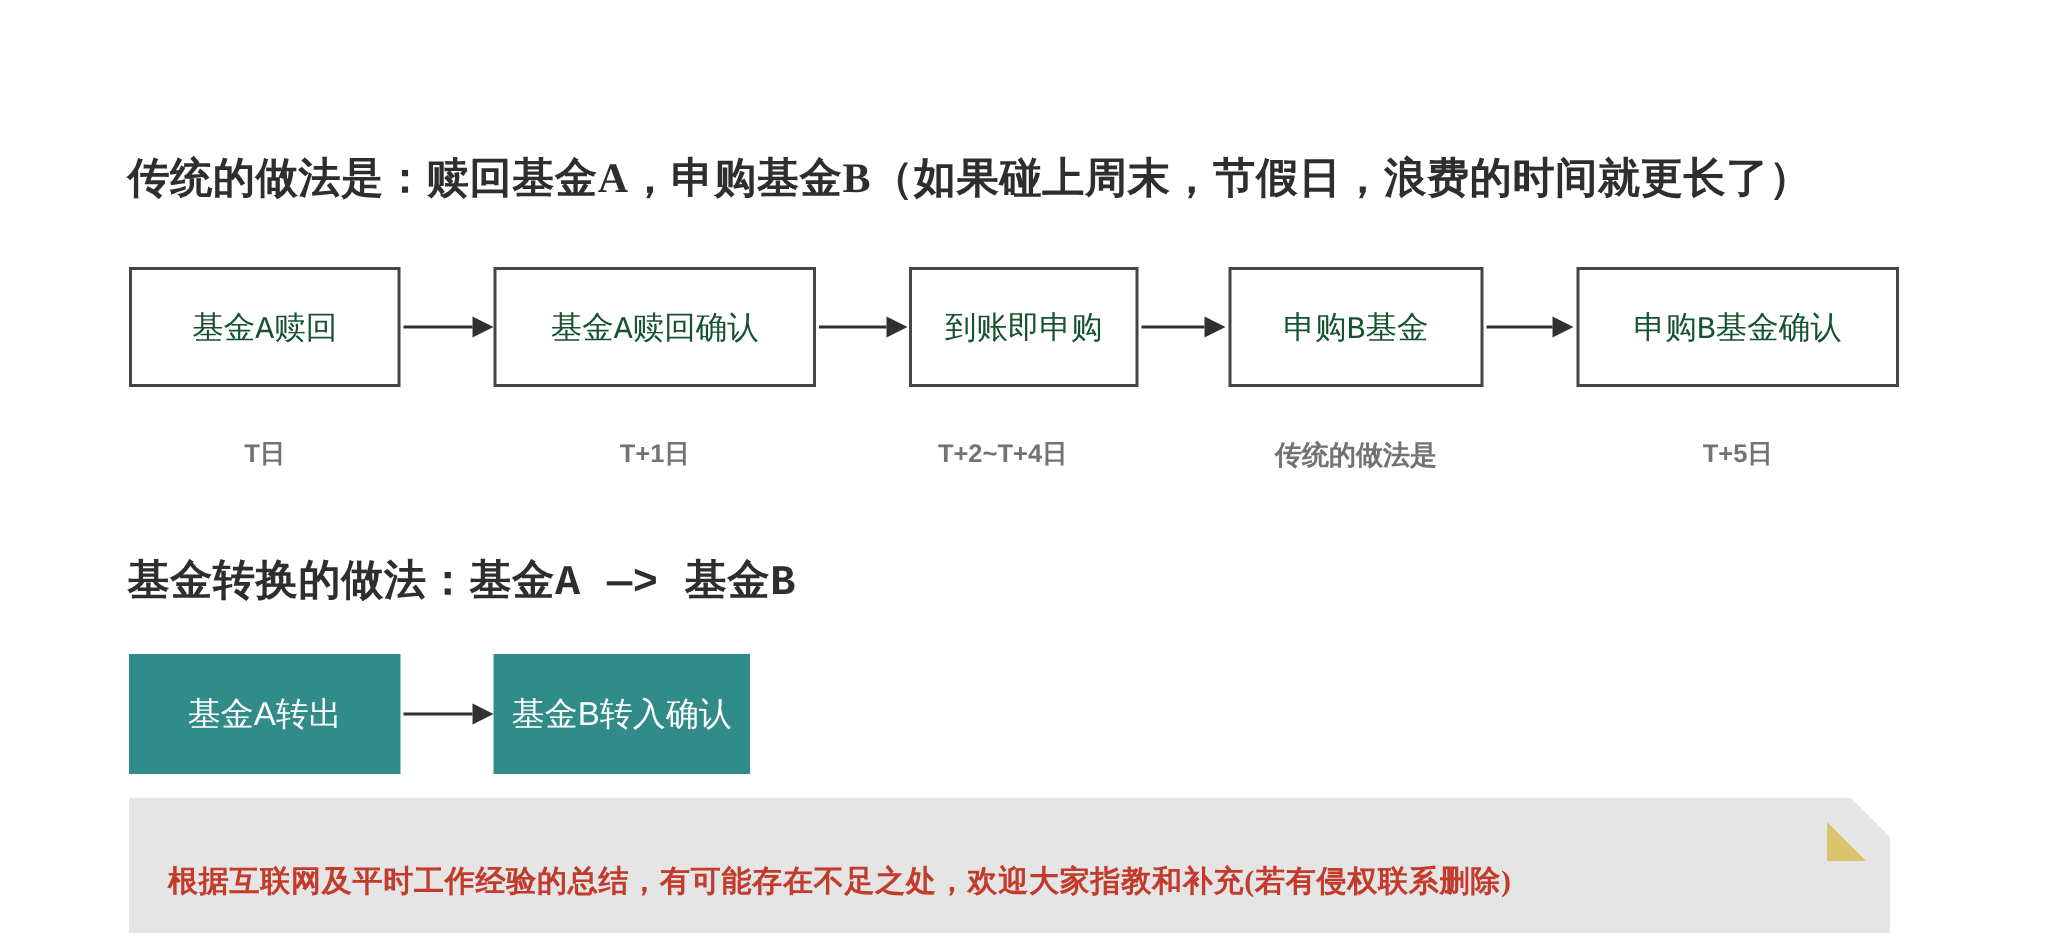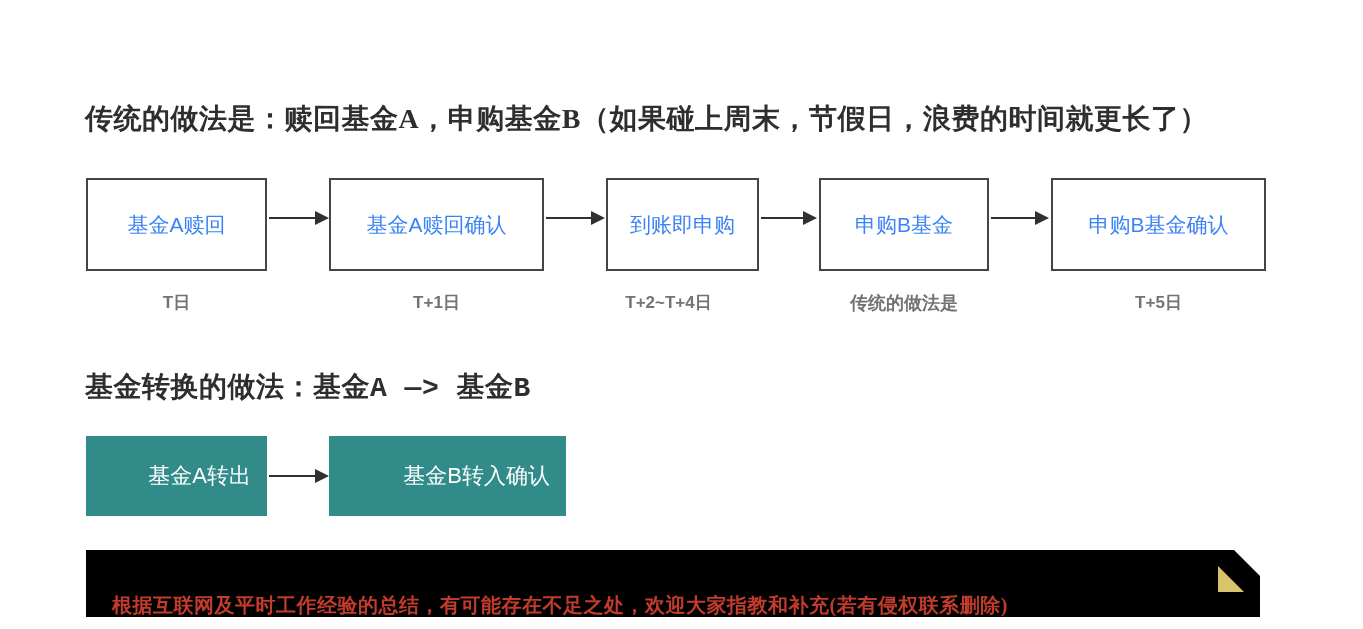--- a/index.html
+++ b/index.html
@@ -21,15 +21,16 @@
 
   .flow-box {
     position: absolute;
-    height: 93px;
+    height: 80px;
     border: 2px solid #454545;
     background: #ffffff;
     display: flex;
     align-items: center;
     justify-content: center;
     font-size: 21px;
-    color: #3b82f6;
+    color: #14532d;
     white-space: nowrap;
+    font-family: Liberation Mono, monospace;
   }
   .row1 { top: 130px; }
   .b1 { left: 38px;   width: 181px; }

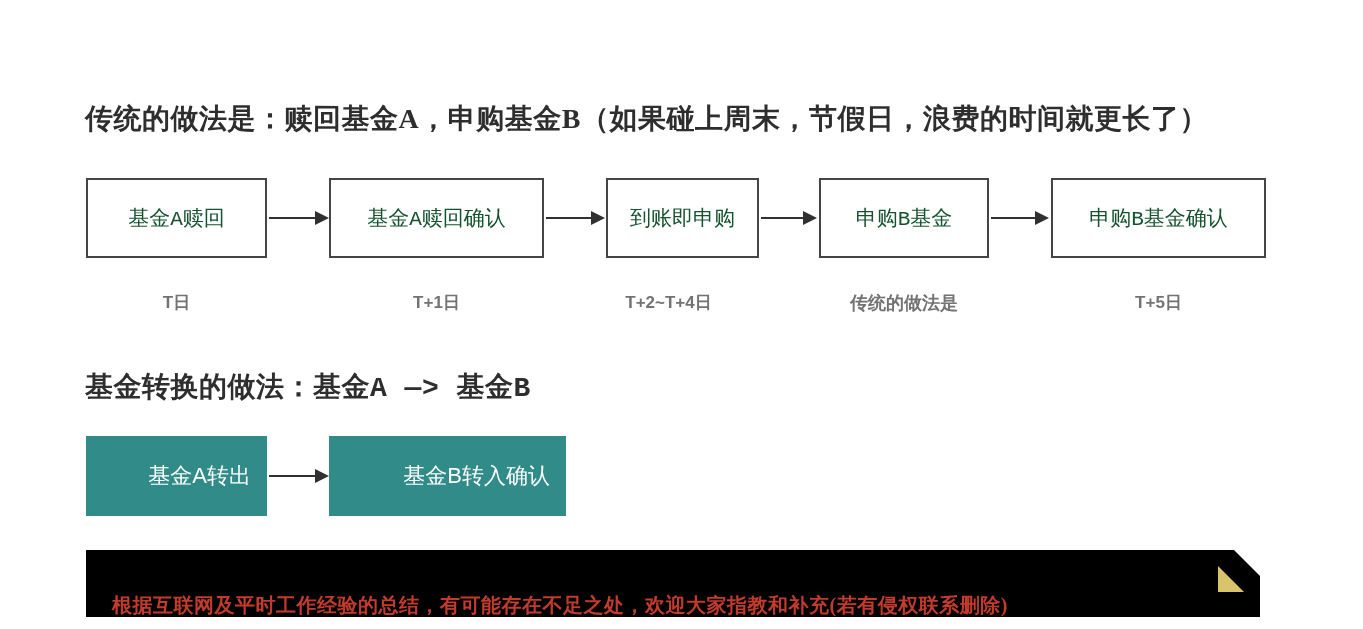--- a/index.html
+++ b/index.html
@@ -82,7 +82,7 @@
     background: #318c89;
     display: flex;
     align-items: center;
-    justify-content: flex-end;
+    justify-content: center;
     font-size: 22px;
     color: #ffffff;
     white-space: nowrap;

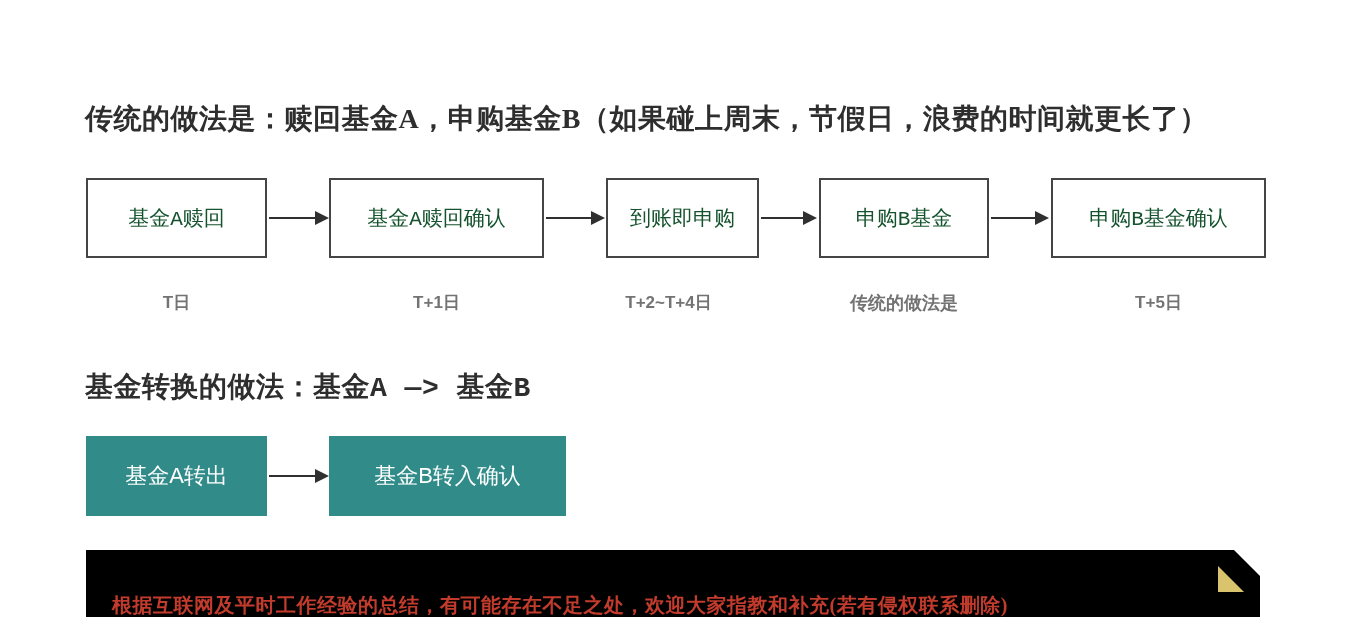--- a/index.html
+++ b/index.html
@@ -88,7 +88,7 @@
     white-space: nowrap;
   }
   .c1 { left: 38px;  width: 181px; }
-  .c2 { left: 281px; width: 237px; }
+  .c2 { left: 281px; width: 171px; }
   .arrow-row2 { top: 427px; left: 221px; width: 46px; height: 2px; }
 
   .note {

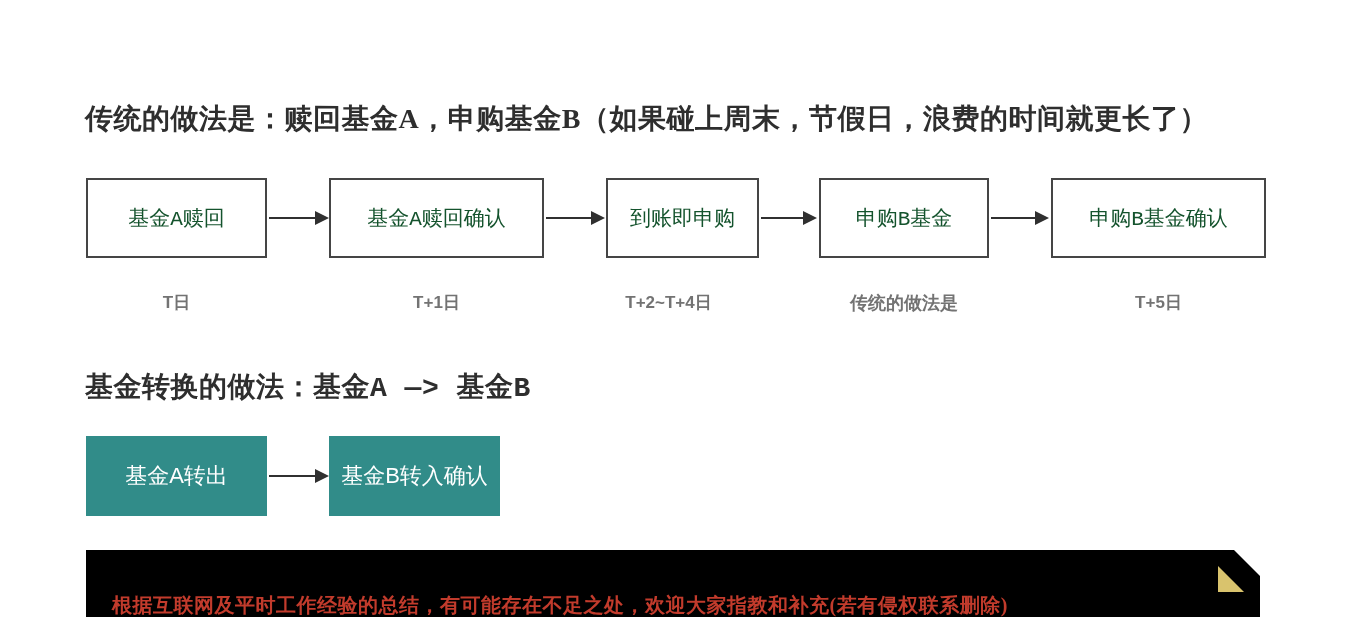--- a/index.html
+++ b/index.html
@@ -94,10 +94,10 @@
   .note {
     position: absolute;
     left: 38px;
-    top: 502px;
+    top: 484px;
     width: 1174px;
-    height: 67px;
-    background: #000000;
+    height: 90px;
+    background: #e5e5e5;
     clip-path: polygon(0 0, calc(100% - 26px) 0, 100% 26px, 100% 100%, 0 100%);
   }
   .note-fold {

